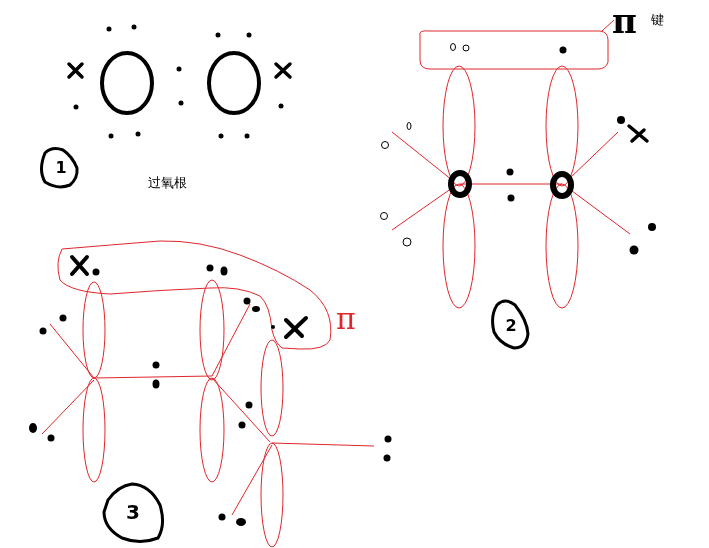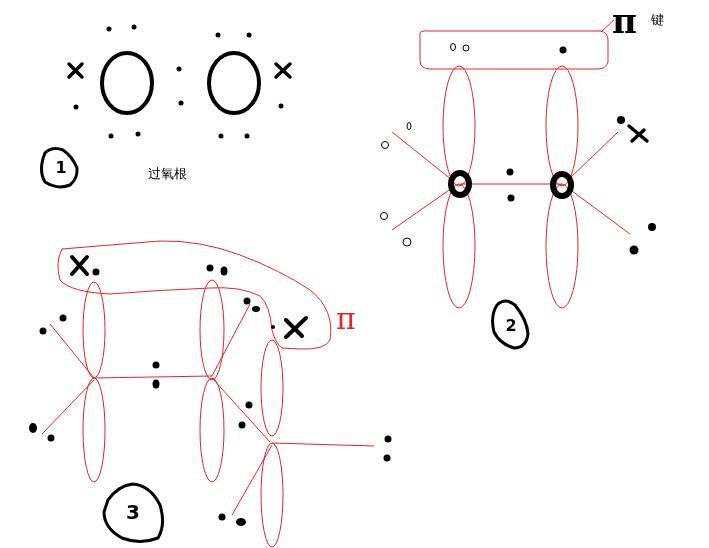--- a/index.html
+++ b/index.html
@@ -133,7 +133,7 @@
 </svg>
 
 <div class="circ-num" style="left:51px; top:158px; width:20px;">1</div>
-<div class="label-cn" style="left:148px; top:165px;">过氧根</div>
+<div class="label-cn" style="left:148px; top:174px;">过氧根</div>
 
 <div class="pi-big" style="left:612px; top:4px;">π</div>
 <div class="label-cn" style="left:651px; top:11px;">键</div>

